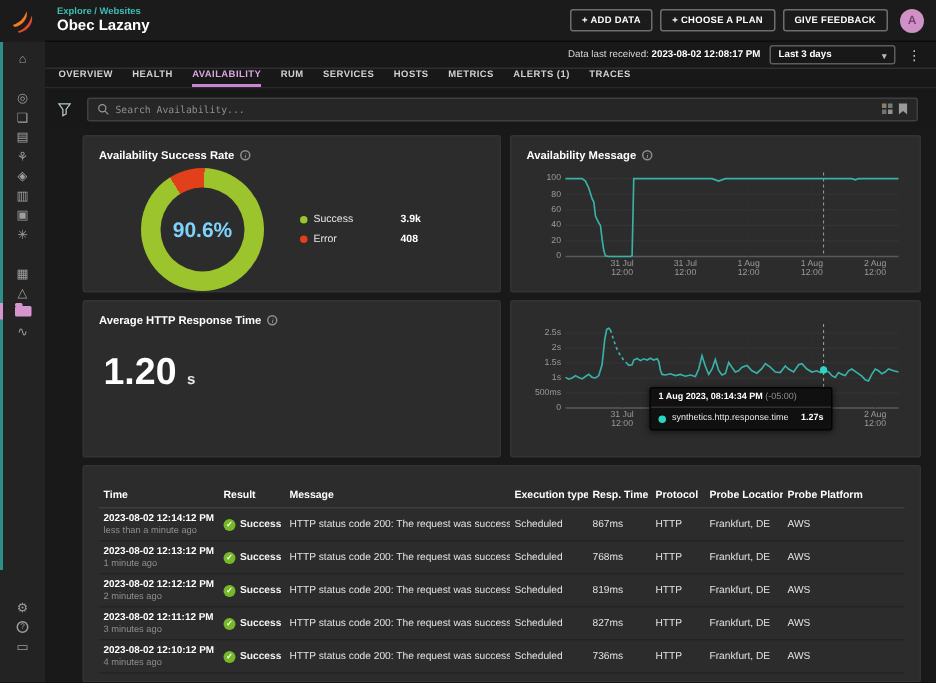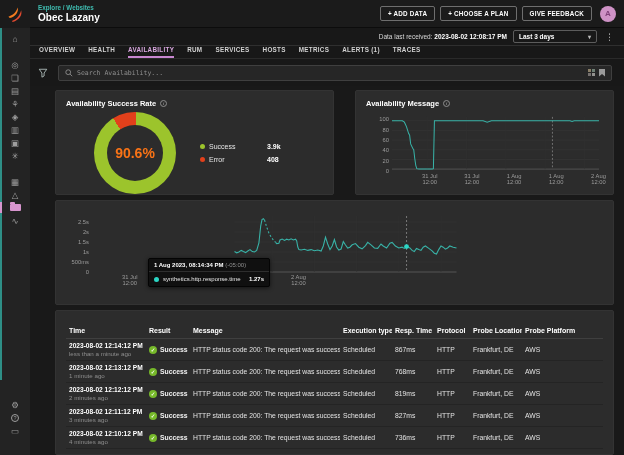--- a/index.html
+++ b/index.html
@@ -62,7 +62,7 @@
 
   
   .content{flex:1;background:#191919;padding:4px 10px 0 25px;overflow:hidden;display:flex;flex-direction:column;}
-  .cardrow{display:flex;gap:21px;margin-bottom:5px;}
+  .cardrow{display:flex;gap:6px;margin-bottom:5px;}
   .card{background:#2c2c2c;border:1px solid #333;border-radius:2px;padding:8px 10px;position:relative;}
   .card-title{font-size:7.5px;font-weight:bold;color:#fff;display:flex;align-items:center;gap:4px;}
   .info{width:7px;height:7px;border:1px solid #8e8e8e;border-radius:50%;color:#8e8e8e;font-size:4.5px;

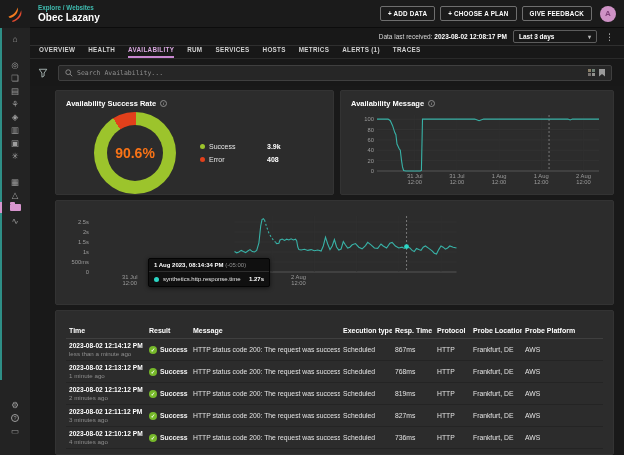--- a/index.html
+++ b/index.html
@@ -73,7 +73,7 @@
   .donutwrap{display:flex;align-items:center;margin-top:4px;}
   .donut{width:82px;height:82px;border-radius:50%;margin-left:28px;position:relative;flex:none;}
   .donut .hole{position:absolute;left:13px;top:13px;right:13px;bottom:13px;border-radius:50%;background:#2c2c2c;
-    display:flex;align-items:center;justify-content:center;color:#f97316;font-size:14px;font-weight:bold;}
+    display:flex;align-items:center;justify-content:center;color:#7dd3fc;font-size:14px;font-weight:bold;}
   .legend{margin-left:24px;}
   .lrow{display:flex;align-items:center;height:13px;font-size:7px;color:#e6e6e6;}
   .ldot{width:5px;height:5px;border-radius:50%;margin-right:4px;flex:none;}

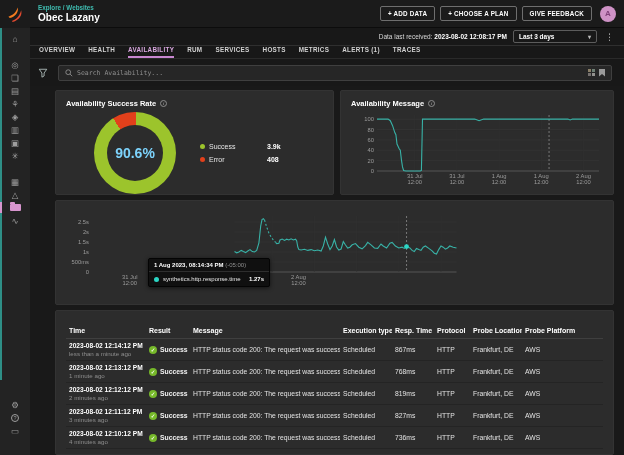--- a/index.html
+++ b/index.html
@@ -291,6 +291,16 @@
       </div>
 
       <div class="cardrow">
+        <div class="card c-donut">
+          <div class="card-title">
+            <span>Average HTTP Response Time</span>
+            <span class="info">i</span>
+          </div>
+          <div class="bigval">
+            <span>1.20</span>
+            <span class="unit">s</span>
+          </div>
+        </div>
 
         <div class="card c-chart">
           <div class="chart">

